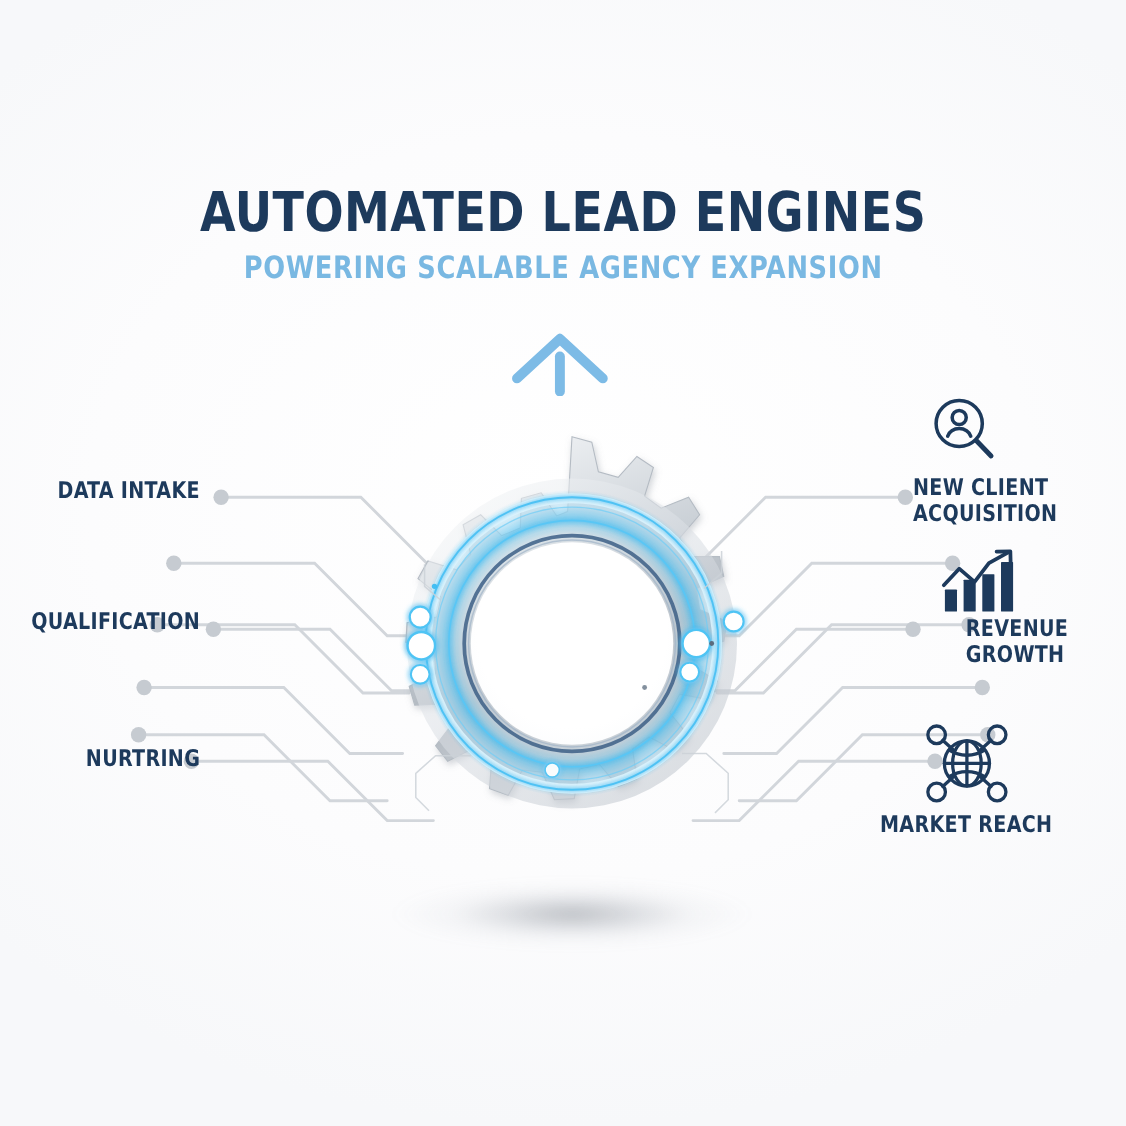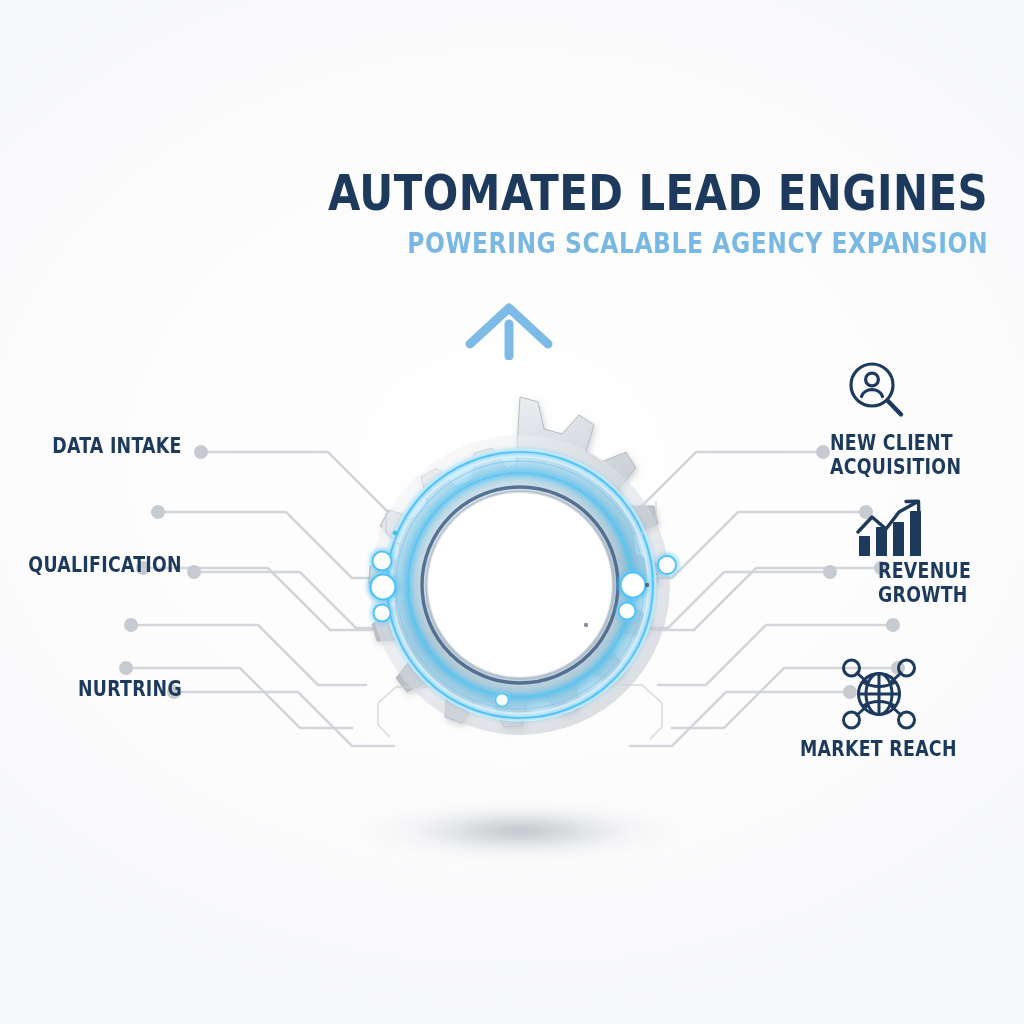--- a/index.html
+++ b/index.html
@@ -19,7 +19,7 @@
   
   .title-block{
     position:absolute; left:0; top:168px; width:1024px;
-    text-align:right;
+    text-align:center;
   }
   .main-title{
     font-family:"DejaVu Sans Condensed","Liberation Sans Narrow","Liberation Sans",sans-serif;

